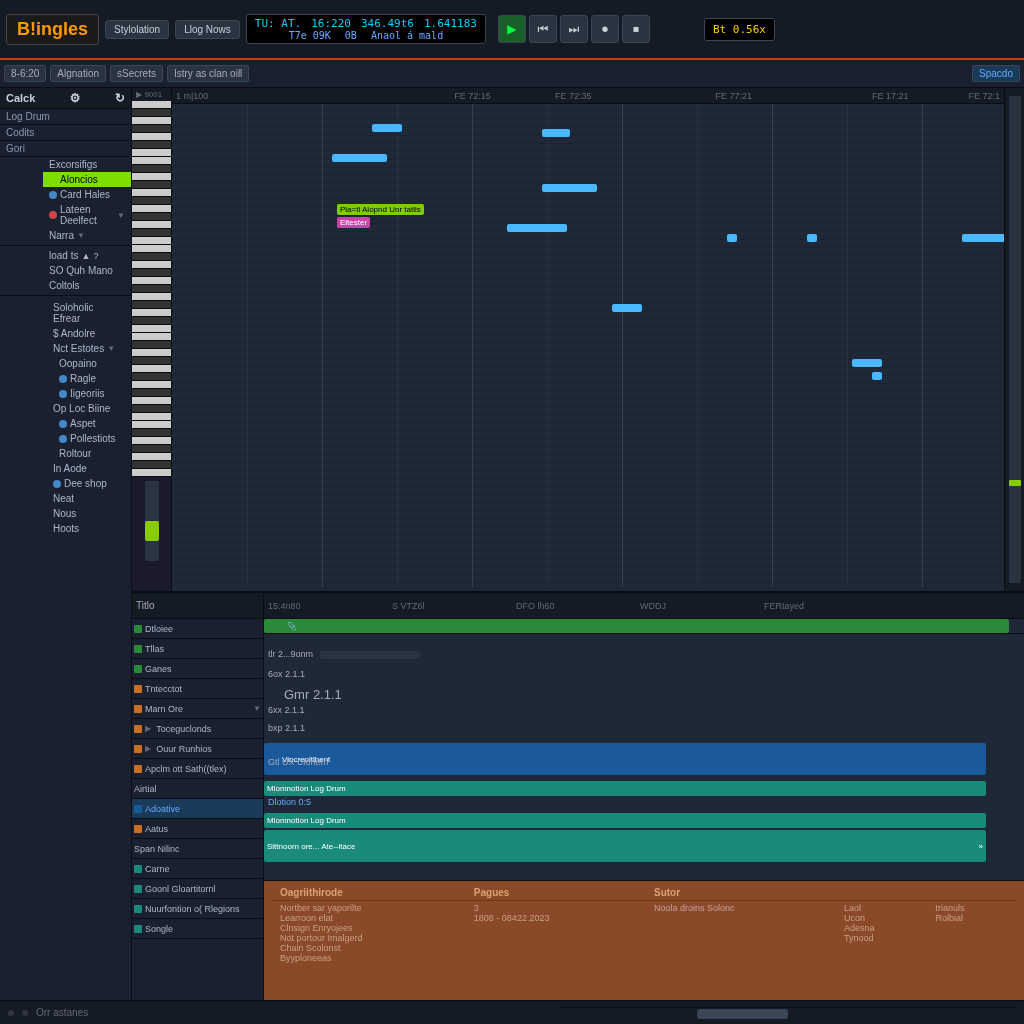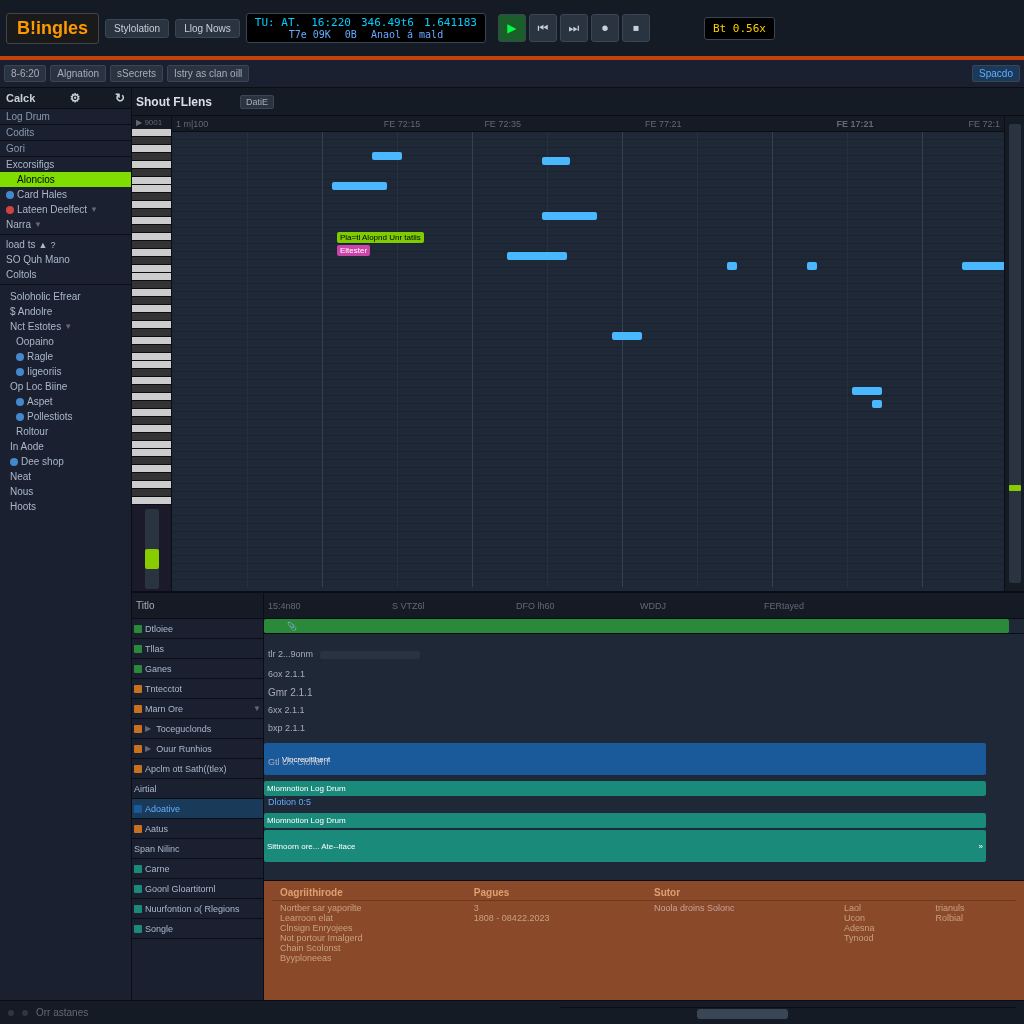--- a/index.html
+++ b/index.html
@@ -19,7 +19,7 @@
       align-items: center;
       background: #151b25;
       height: 60px;
-      border-bottom: 4px solid #c2410c;
+      border-bottom: 2px solid #c2410c;
       padding: 0 6px;
       gap: 6px;
     }

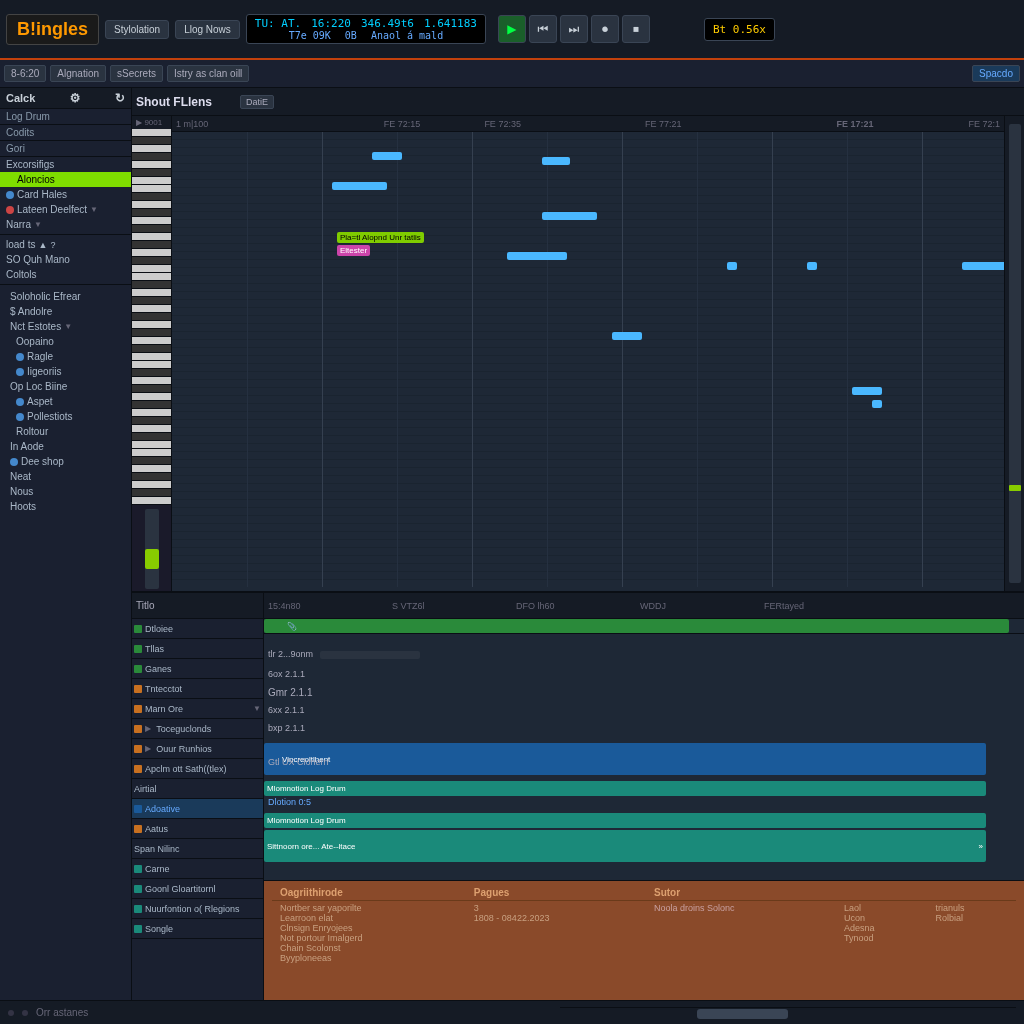--- a/index.html
+++ b/index.html
@@ -595,11 +595,6 @@
   <div id="center-area">
 
     <div id="arrangement-area">
-      <div id="arrangement-header">
-        <div class="arr-header-label">Shout FLlens</div>
-        <button class="arr-header-btn">DatiE</button>
-        <div class="toolbar-spacer"></div>
-      </div>
       <div id="piano-roll-container">
 
         <div id="piano-keys">

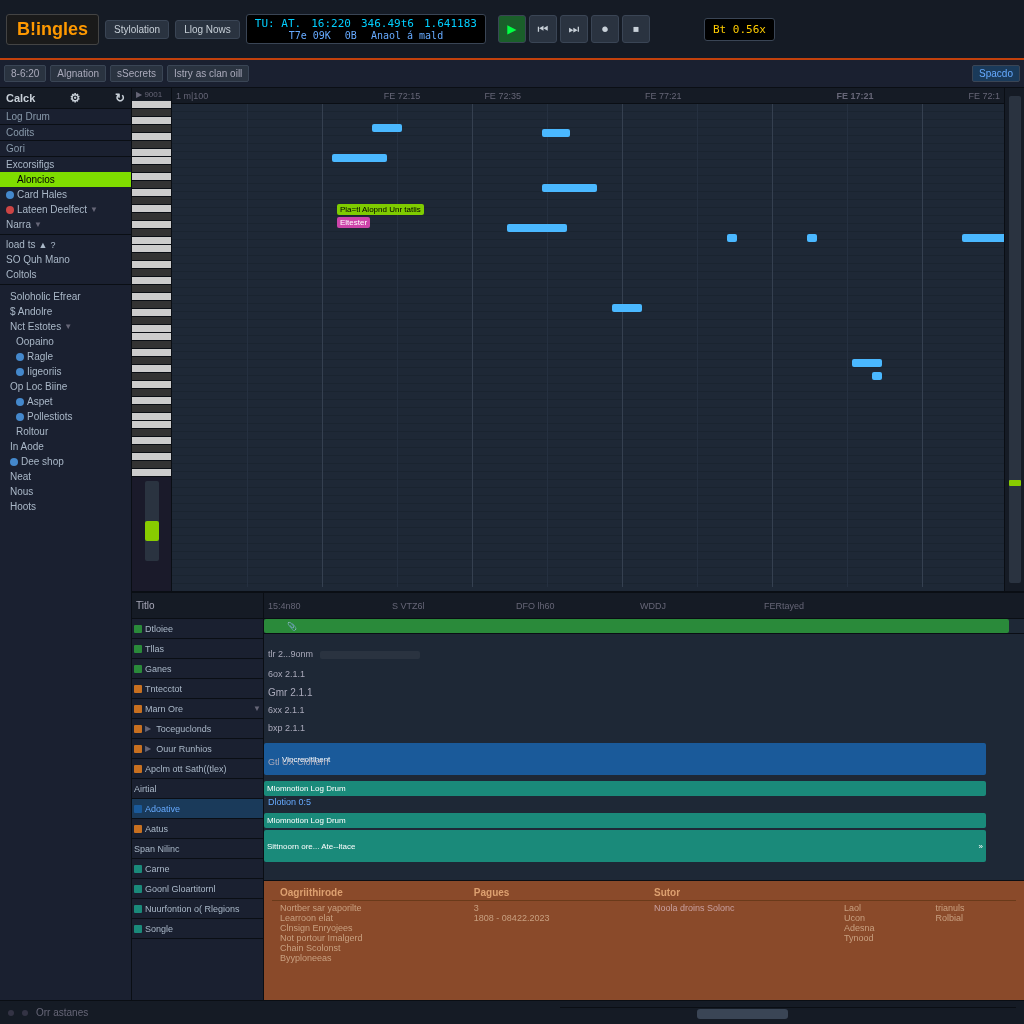--- a/index.html
+++ b/index.html
@@ -661,7 +661,7 @@
             <span>FE 72:15</span>
             <span style="margin: 0 60px;">FE 72:35</span>
             <span style="margin: 0 60px;">FE 77:21</span>
-            <span style="margin: 0 91px; font-weight: bold;">FE 17:21</span>
+            <span style="margin: 0 56px;">FE 17:21</span>
             <span>FE 72:1</span>
           </div>
           <div class="midi-notes-area" style="position:relative; background: repeating-linear-gradient(#1e2836 0px, #1e2836 7px, #1a2430 7px, #1a2430 8px); padding-left: 36px;">

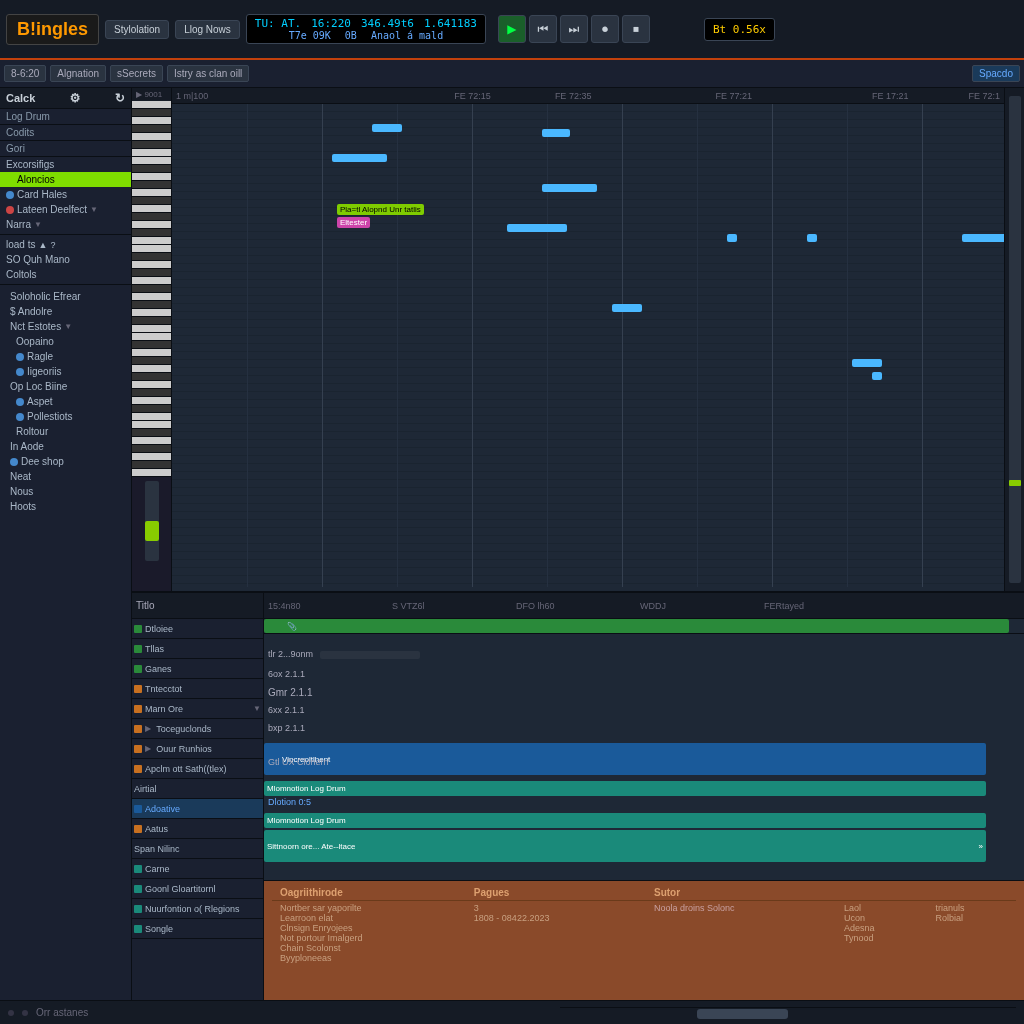--- a/index.html
+++ b/index.html
@@ -165,6 +165,7 @@
       color: #aab8c8;
       cursor: pointer;
       gap: 3px;
+      margin-left: 43px;
     }
     .sidebar-item.active { background: #7fdd00; color: #000; }
     .sidebar-dot {

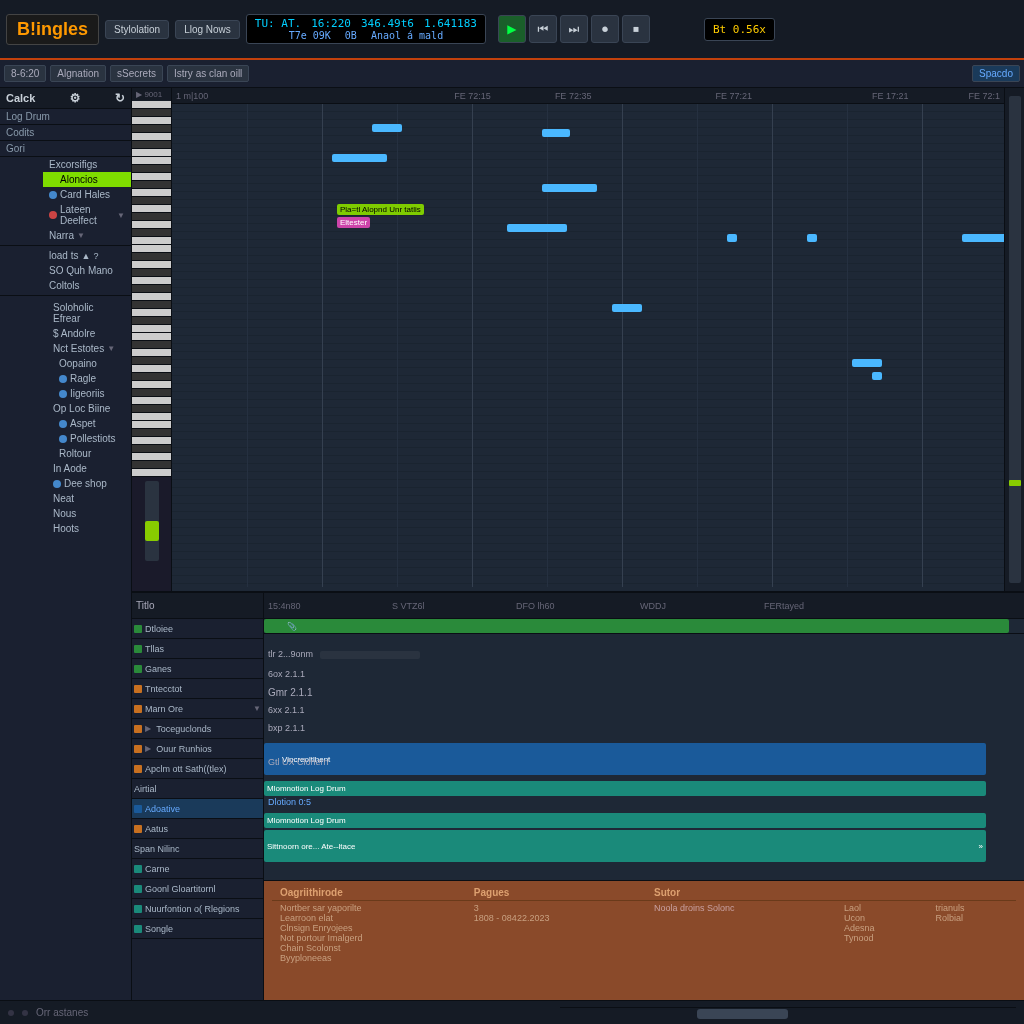--- a/index.html
+++ b/index.html
@@ -801,7 +801,7 @@
             <div style="display:inline-block; margin-left:4px; background:#2a3340; width:100px; height:8px; border-radius:2px; vertical-align:middle;"></div>
           </div>
           <div style="position:absolute; top:50px; left:4px; font-size:9px; color:#aab;">6ox 2.1.1</div>
-          <div style="position:absolute; top:68px; left:4px; font-size:10px; color:#aab;">Gmr 2.1.1</div>
+          <div style="position:absolute; top:68px; left:20px; font-size:13px; color:#aab;">Gmr 2.1.1</div>
           <div style="position:absolute; top:86px; left:4px; font-size:9px; color:#aab;">6xx 2.1.1</div>
           <div style="position:absolute; top:104px; left:4px; font-size:9px; color:#aab;">bxp 2.1.1</div>
 

